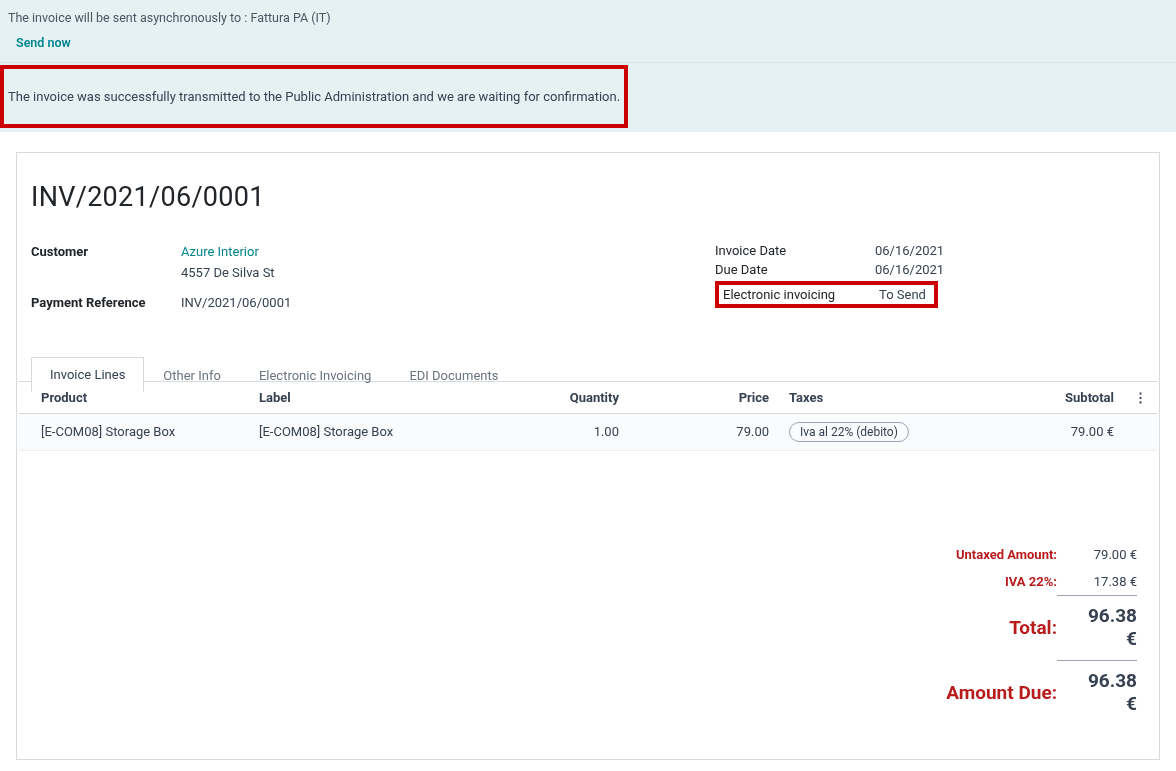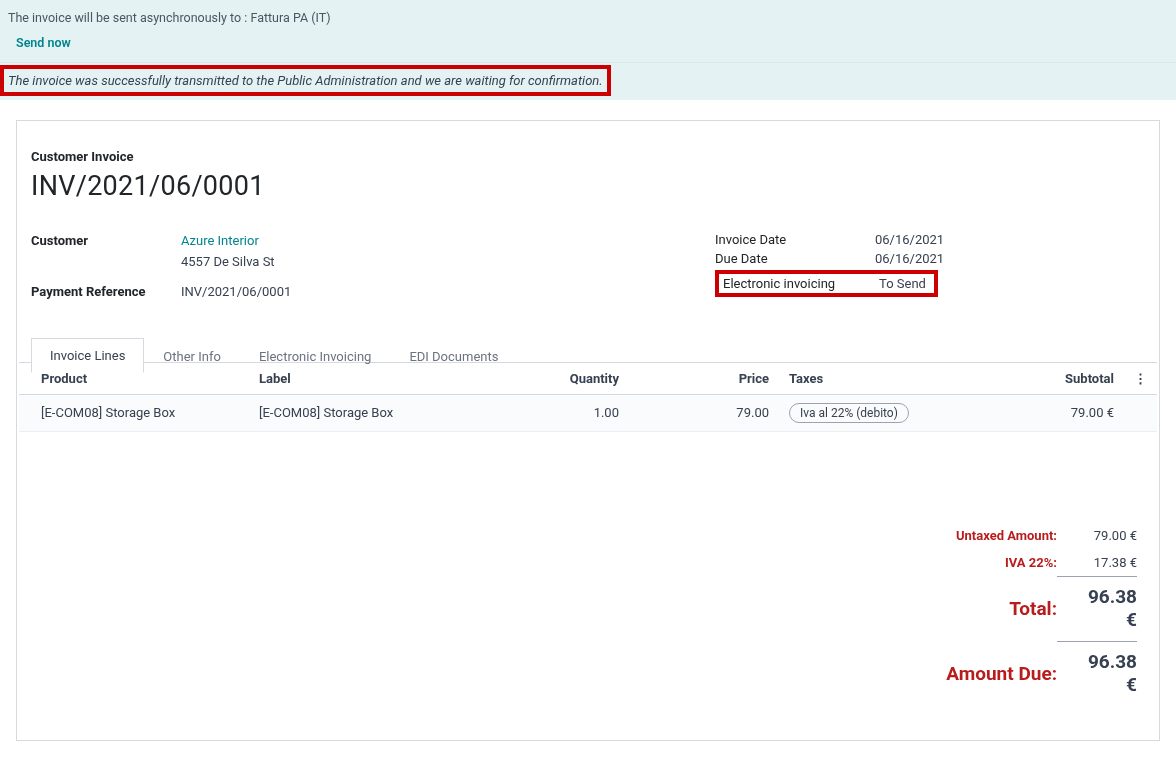--- a/index.html
+++ b/index.html
@@ -35,10 +35,9 @@
   }
   .highlight-box span {
     display: inline-block;
-    padding: 4px 4px;
-    color: #374151;
-    font-size: 13px;
-    font-style: italic;
+    padding: 20px 4px;
+    color: #374151;
+    font-size: 13px;
   }
   .confirm-row {
     background: #e4f2f3;

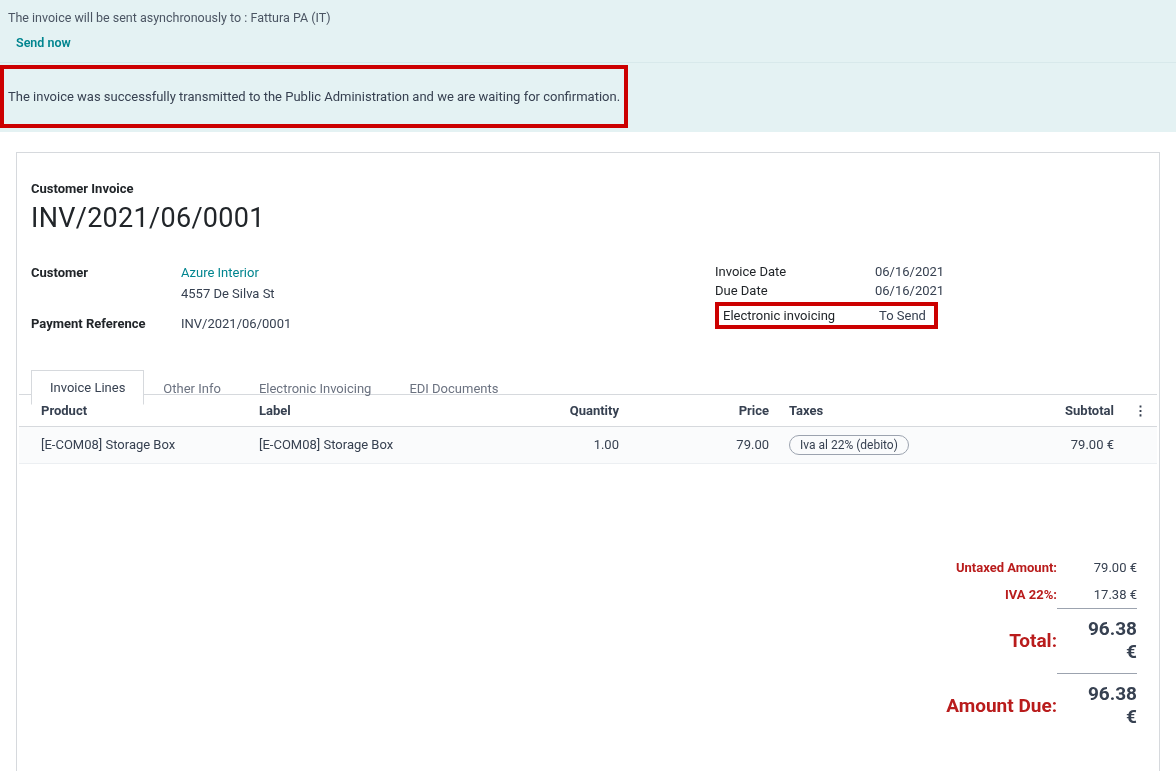--- a/index.html
+++ b/index.html
@@ -180,7 +180,6 @@
 
 <div class="card">
   <div class="card-inner">
-    <div class="title-label">Customer Invoice</div>
     <div class="invoice-number">INV/2021/06/0001</div>
 
     <div class="two-col">

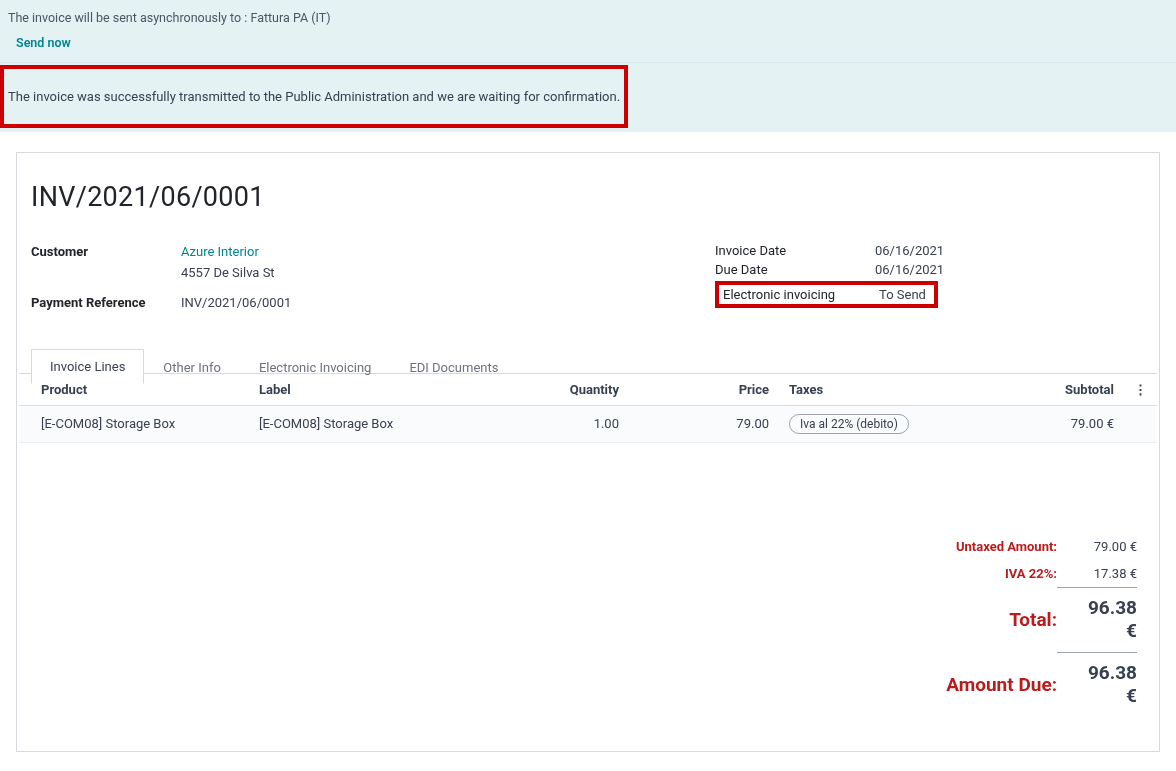--- a/index.html
+++ b/index.html
@@ -68,7 +68,7 @@
     display: flex;
     justify-content: center;
     gap: 54px;
-    margin-bottom: 24px;
+    margin-bottom: 32px;
   }
   .left-col { flex: 1; }
   .right-col { width: 430px; }

